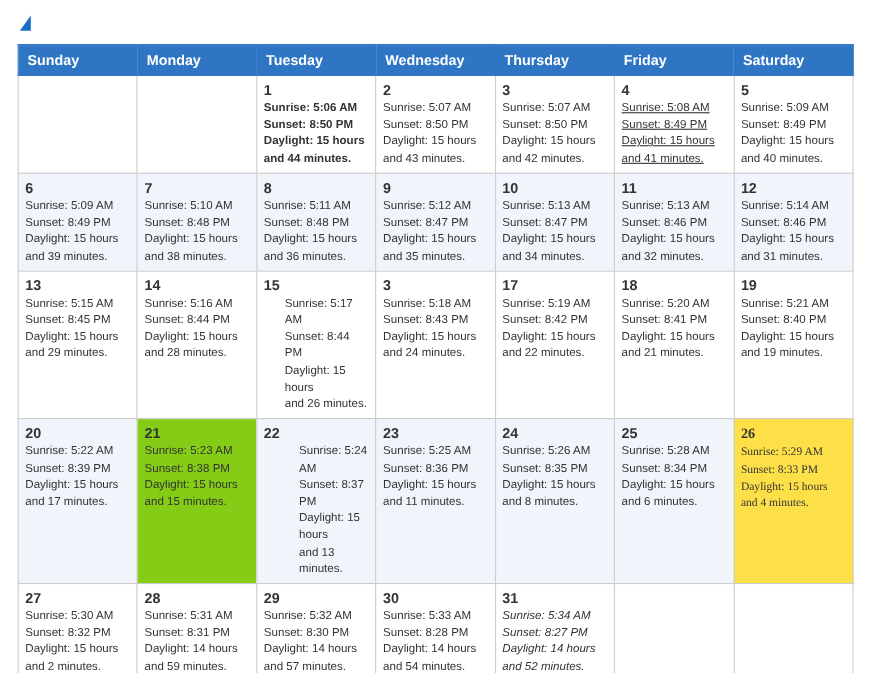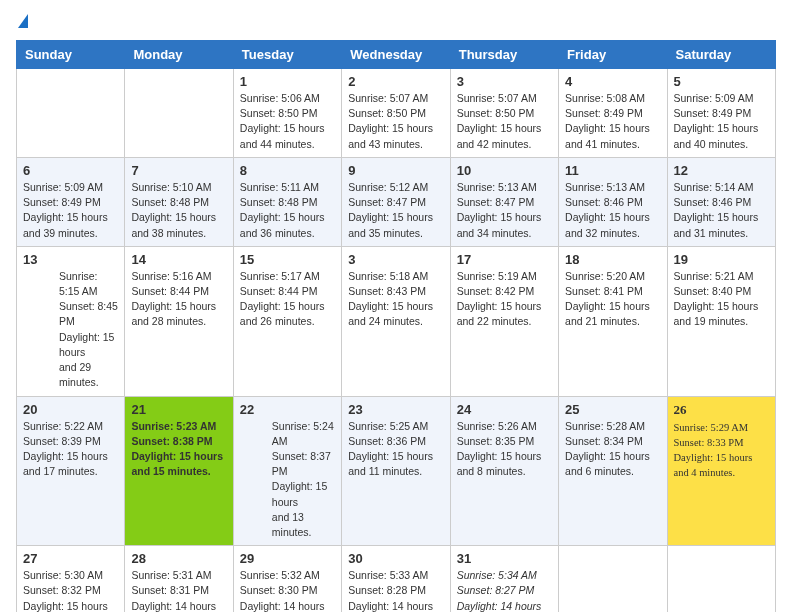--- a/index.html
+++ b/index.html
@@ -144,7 +144,7 @@
         <td class="empty-cell"></td>
         <td>
           <div class="day-number">1</div>
-          <div class="day-info" style="white-space: pre-line;">Sunrise: 5:06 AM
+          <div class="day-info" style="white-space: pre-line; font-weight: bold;">Sunrise: 5:06 AM
 Sunset: 8:50 PM
 Daylight: 15 hours
 and 44 minutes.</div>

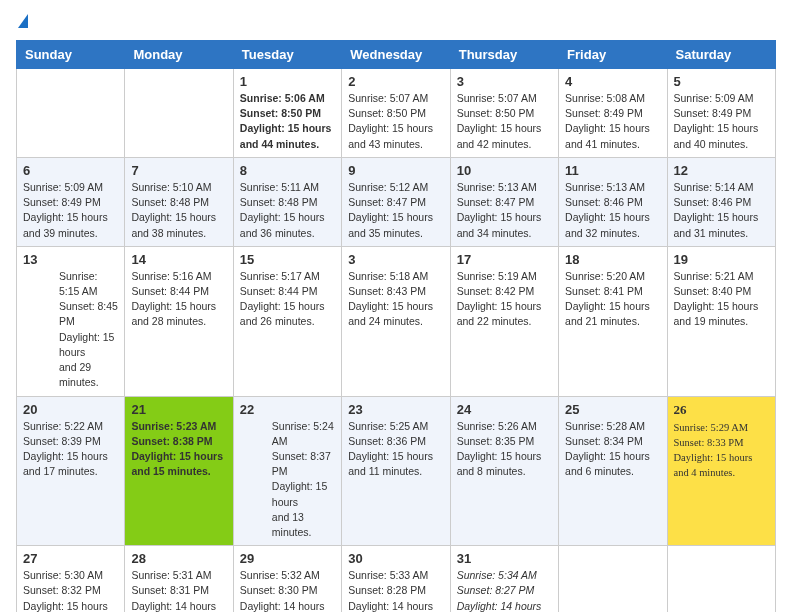--- a/index.html
+++ b/index.html
@@ -165,7 +165,7 @@
         </td>
         <td>
           <div class="day-number">4</div>
-          <div class="day-info" style="white-space: pre-line;">Sunrise: 5:08 AM
+          <div class="day-info" style="white-space: pre-line; text-decoration: underline;">Sunrise: 5:08 AM
 Sunset: 8:49 PM
 Daylight: 15 hours
 and 41 minutes.</div>

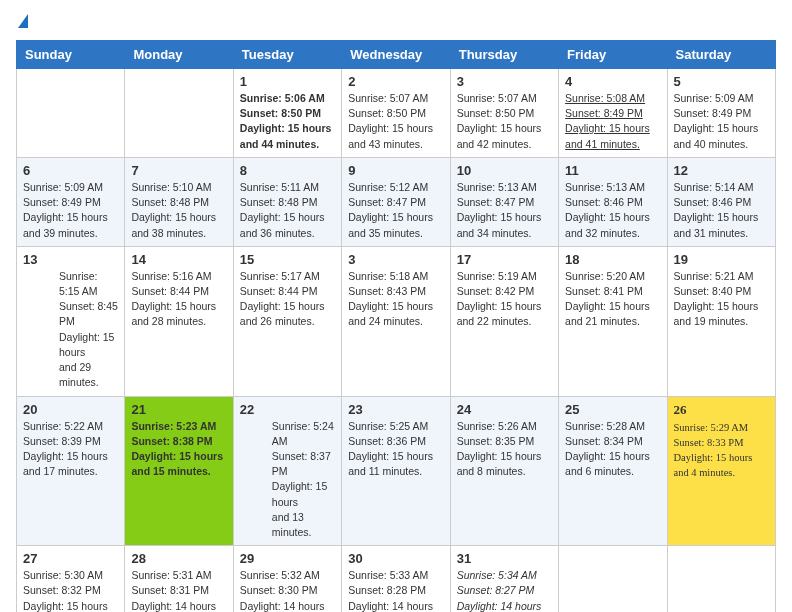--- a/index.html
+++ b/index.html
@@ -232,7 +232,7 @@
       <tr>
         <td>
           <div class="day-number">13</div>
-          <div class="day-info" style="white-space: pre-line; margin-left: 36px;">Sunrise: 5:15 AM
+          <div class="day-info" style="white-space: pre-line;">Sunrise: 5:15 AM
 Sunset: 8:45 PM
 Daylight: 15 hours
 and 29 minutes.</div>

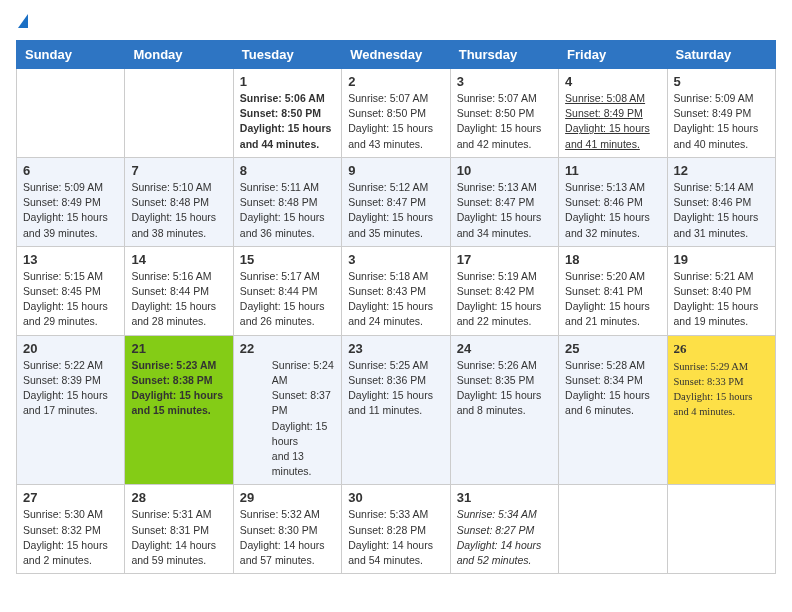--- a/index.html
+++ b/index.html
@@ -246,7 +246,7 @@
         </td>
         <td>
           <div class="day-number">15</div>
-          <div class="day-info" style="white-space: pre-line;">Sunrise: 5:17 AM
+          <div class="day-info" style="white-space: pre-line; margin-left: 19px;">Sunrise: 5:17 AM
 Sunset: 8:44 PM
 Daylight: 15 hours
 and 26 minutes.</div>

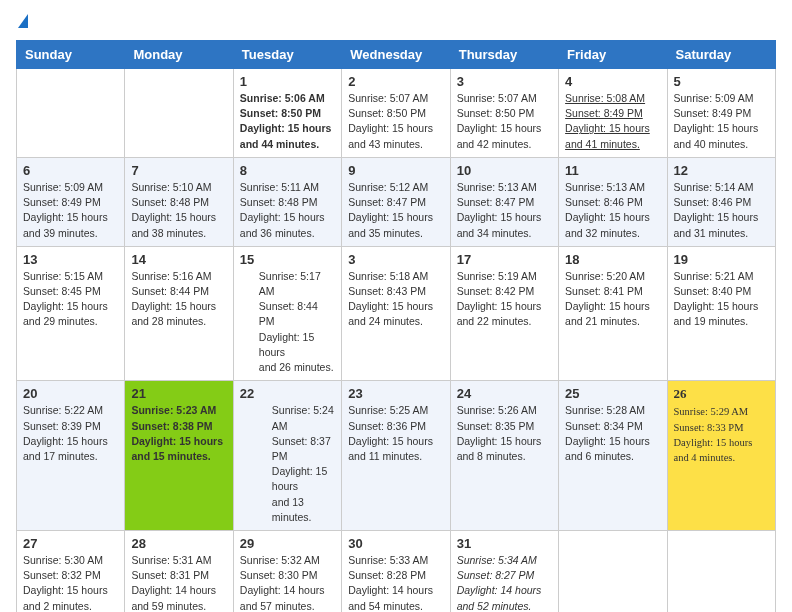--- a/index.html
+++ b/index.html
@@ -290,7 +290,7 @@
         </td>
         <td style="background: #84cc16;">
           <div class="day-number">21</div>
-          <div class="day-info" style="white-space: pre-line; font-weight: bold;">Sunrise: 5:23 AM
+          <div class="day-info" style="white-space: pre-line;">Sunrise: 5:23 AM
 Sunset: 8:38 PM
 Daylight: 15 hours
 and 15 minutes.</div>

